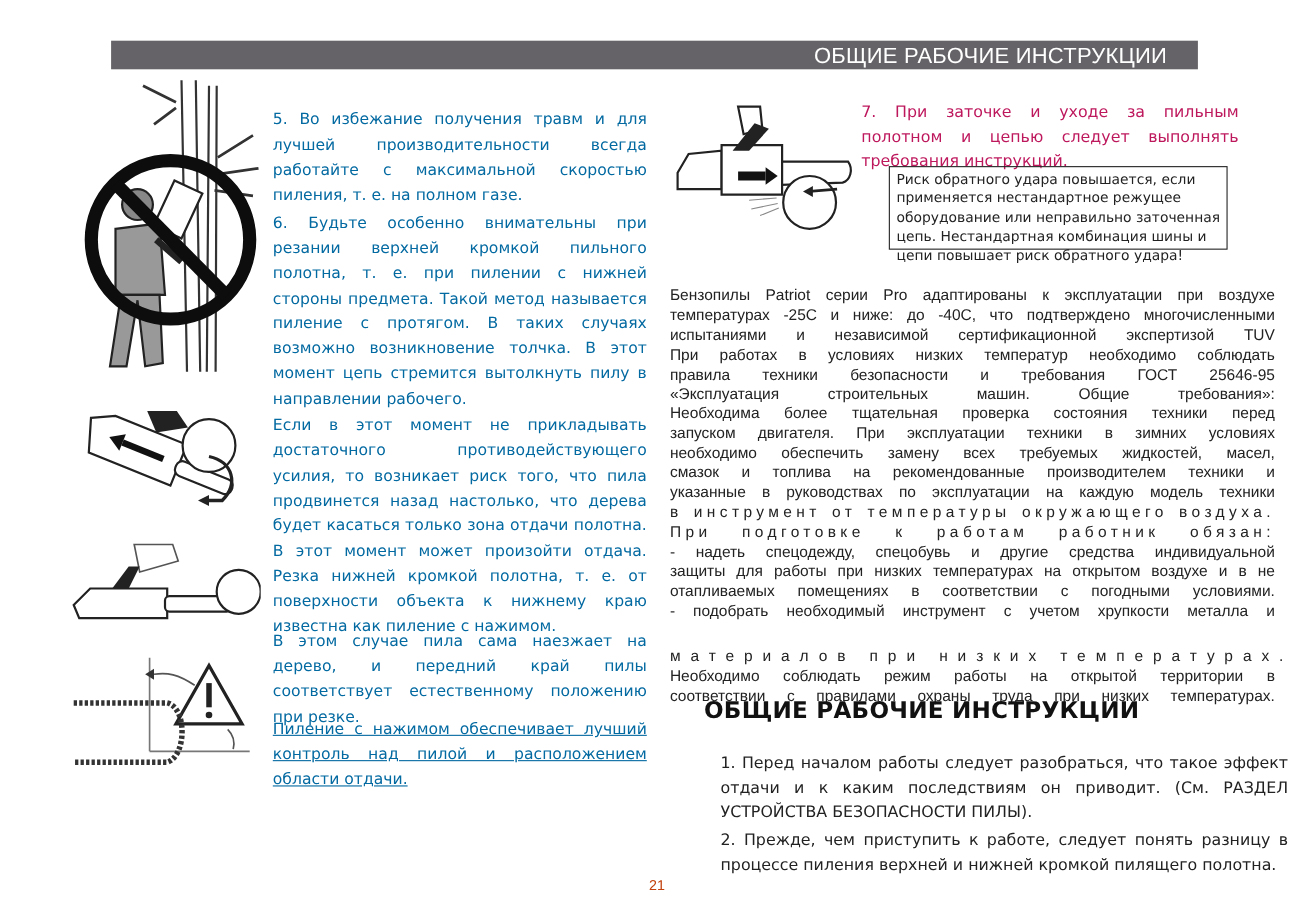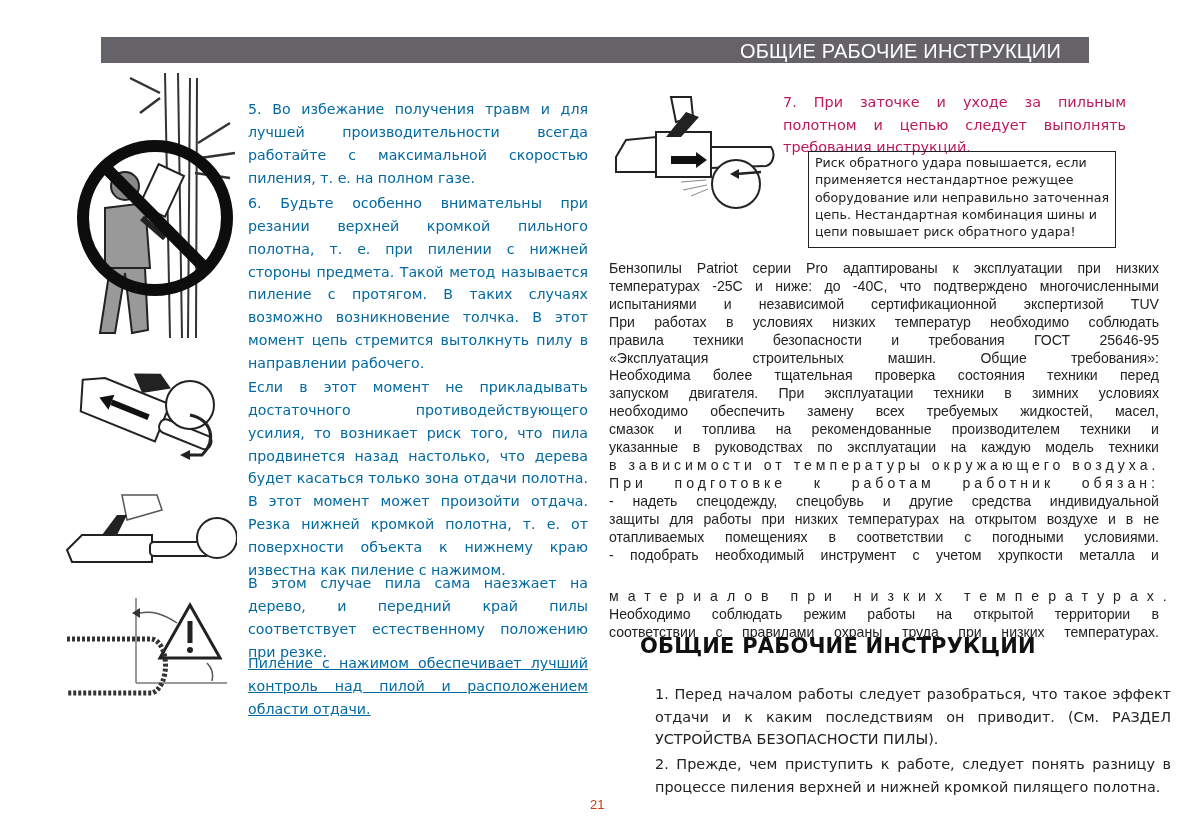--- a/index.html
+++ b/index.html
@@ -26,7 +26,7 @@
 
   .item7 { position: absolute; left: 783px; top: 77px; width: 343px;
            font-size: 14.4px; line-height: 22.5px; text-align: justify; color: #be185d; }
-  .warn-box { position: absolute; left: 808px; top: 151px; width: 308px; height: 97px;
+  .warn-box { position: absolute; left: 808px; top: 151px; width: 308px; height: 76px;
               border: 1.5px solid #222; padding: 2px 0 0 6px; box-sizing: border-box;
               font-size: 12.6px; line-height: 17.3px; color: #222; }
   .warn-box p { margin: 0; }

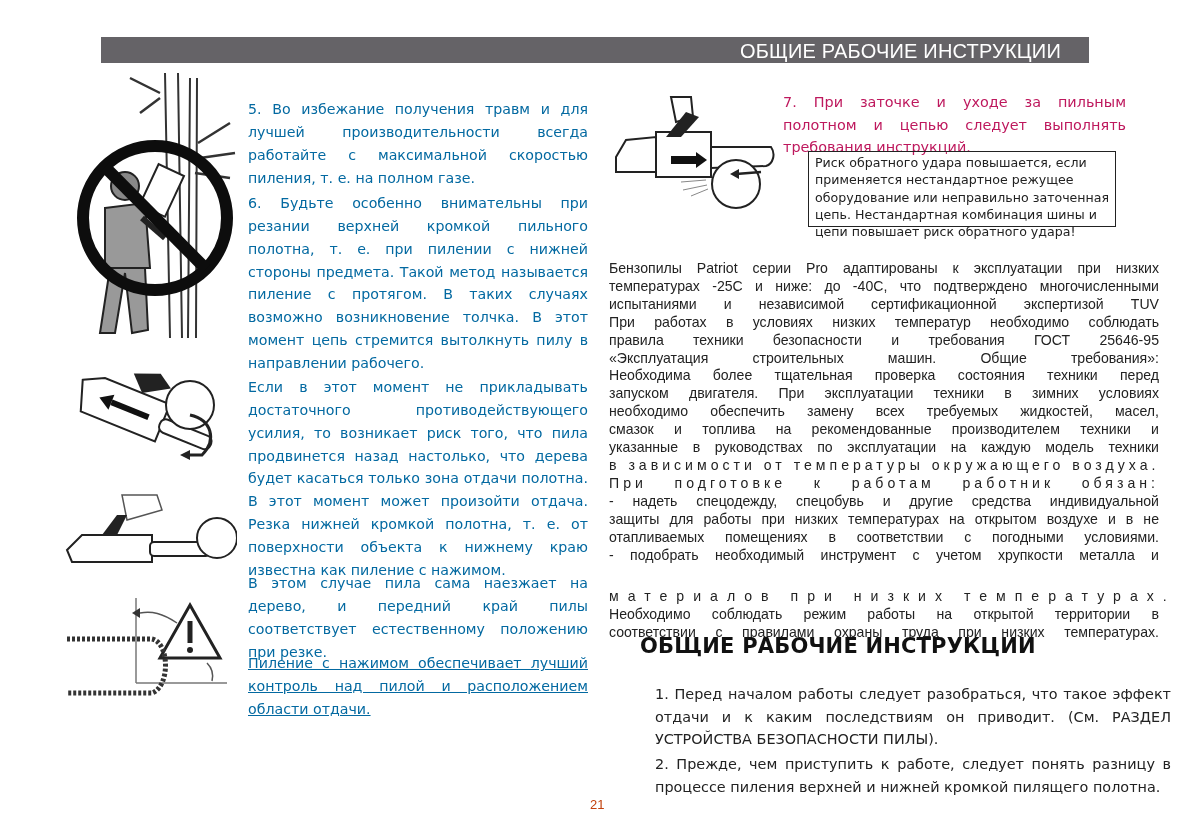--- a/index.html
+++ b/index.html
@@ -147,7 +147,7 @@
 </div>
 
 <div class="patriot">
-  <span class="ln">Бензопилы Patriot серии Pro адаптированы к эксплуатации при низких</span>
+  <span class="ln">Бензопилы Patriot серии Pro адаптированы к эксплуатации при воздухе</span>
   <span class="ln">температурах -25C и ниже: до -40C, что подтверждено многочисленными</span>
   <span class="ln">испытаниями и независимой сертификационной экспертизой TUV</span>
   <span class="ln">При работах в условиях низких температур необходимо соблюдать</span>

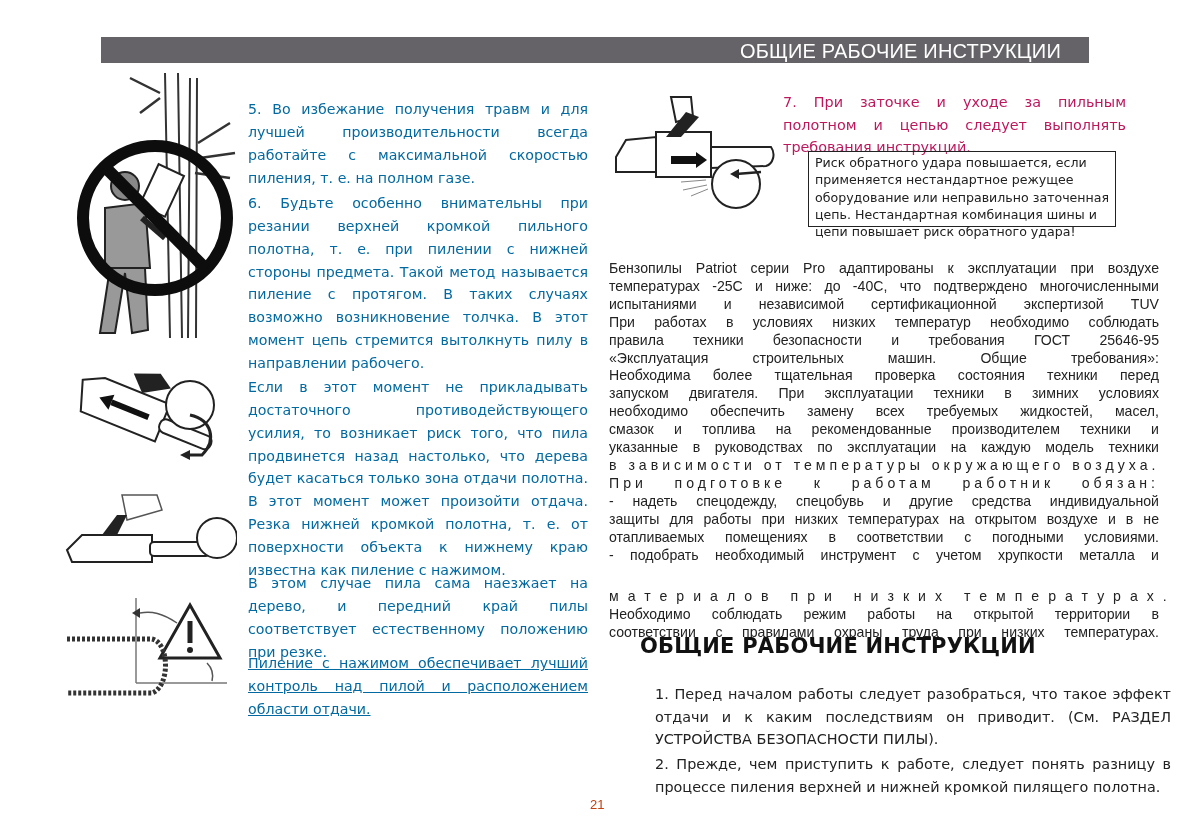--- a/index.html
+++ b/index.html
@@ -158,7 +158,7 @@
   <span class="ln">необходимо обеспечить замену всех требуемых жидкостей, масел,</span>
   <span class="ln">смазок и топлива на рекомендованные производителем техники и</span>
   <span class="ln">указанные в руководствах по эксплуатации на каждую модель техники</span>
-  <span class="ln spread">в зависимости от температуры окружающего воздуха.</span>
+  <span class="ln spread">в инструмент от температуры окружающего воздуха.</span>
   <span class="ln spread">При подготовке к работам работник обязан:</span>
   <span class="ln">- надеть спецодежду, спецобувь и другие средства индивидуальной</span>
   <span class="ln">защиты для работы при низких температурах на открытом воздухе и в не</span>

